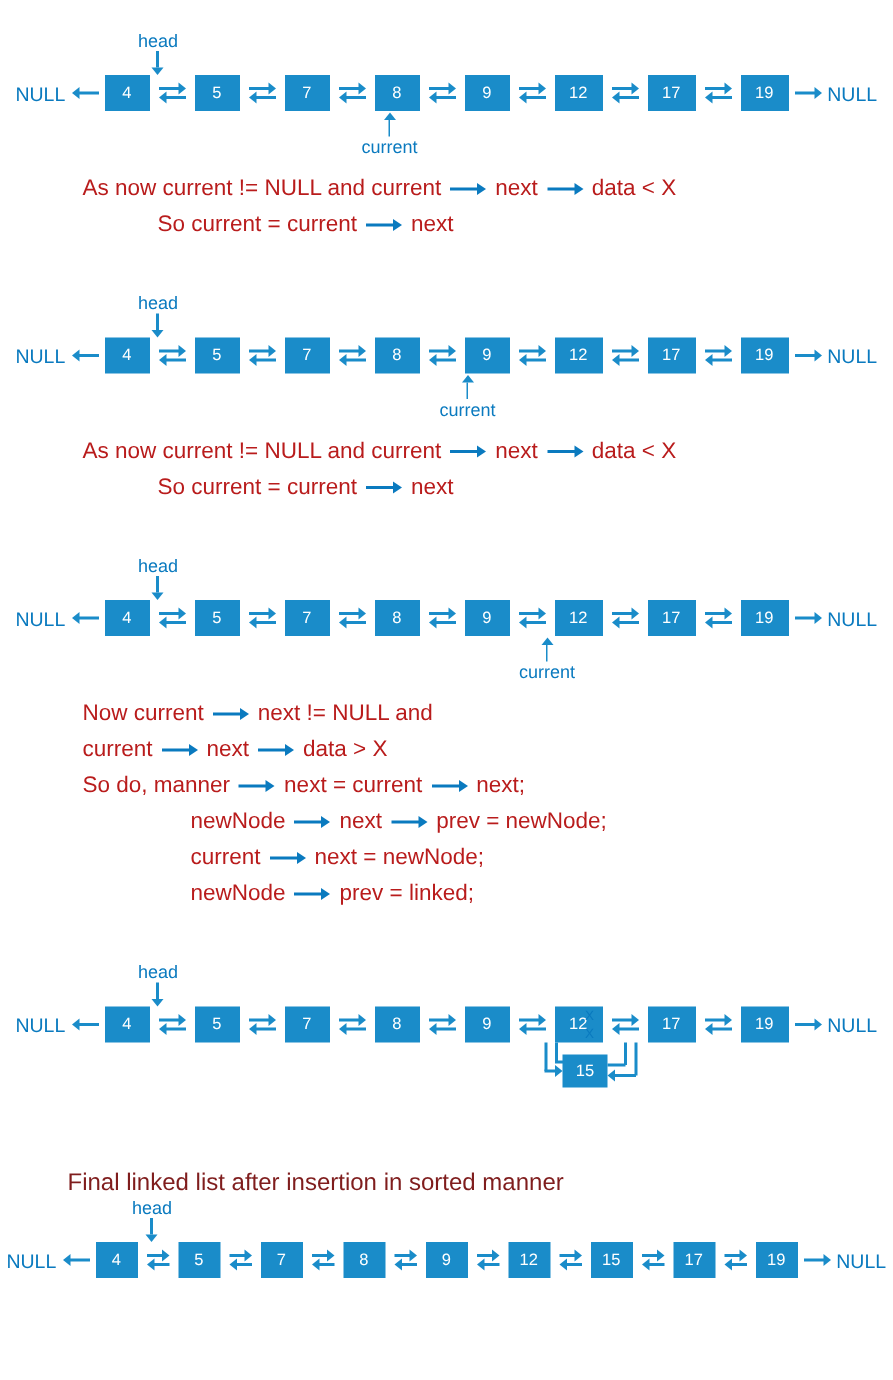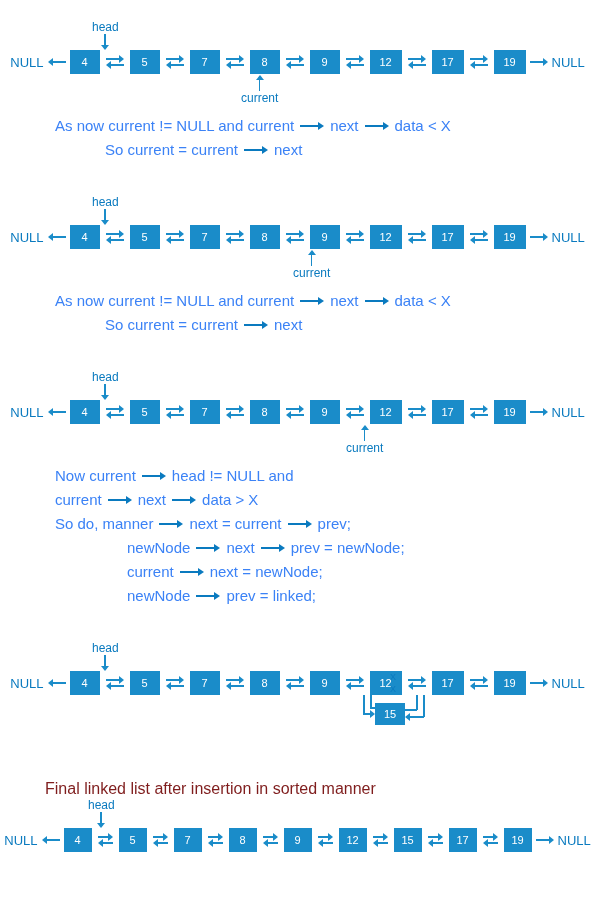--- a/index.html
+++ b/index.html
@@ -204,7 +204,7 @@
     padding: 30px 0 32px 0;
   }
   .text-block {
-    color: #3b82f6;
+    color: #b91c1c;
     font-size: 15px;
     line-height: 1.6;
     padding: 8px 20px 8px 45px;

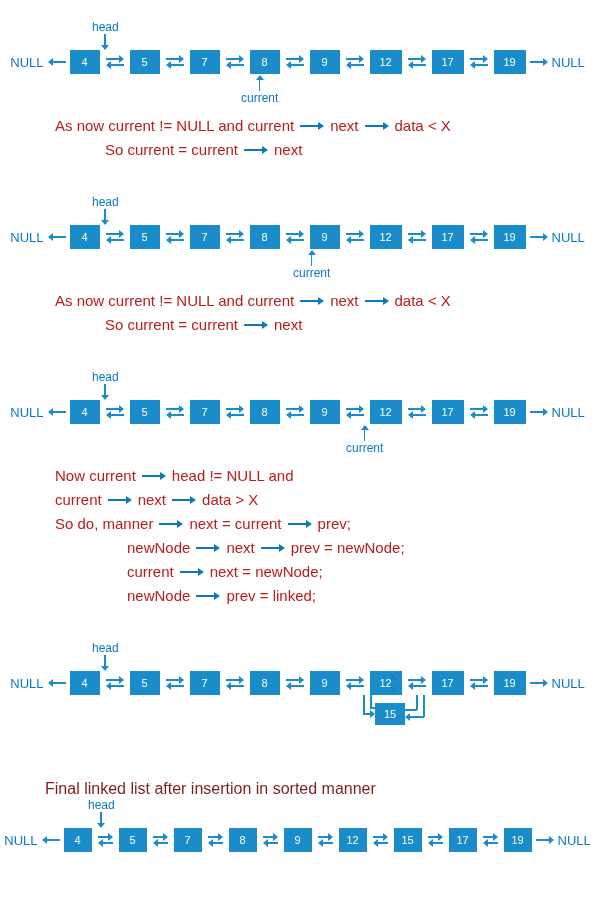--- a/index.html
+++ b/index.html
@@ -492,7 +492,7 @@
     <div class="text-line">
       <span>Now  current</span>
         <span class="inline-arrow"></span>
-        <span>head != NULL   and</span>
+        <span>next != NULL   and</span>
     </div>
     <div class="text-line">
       <span>current</span>

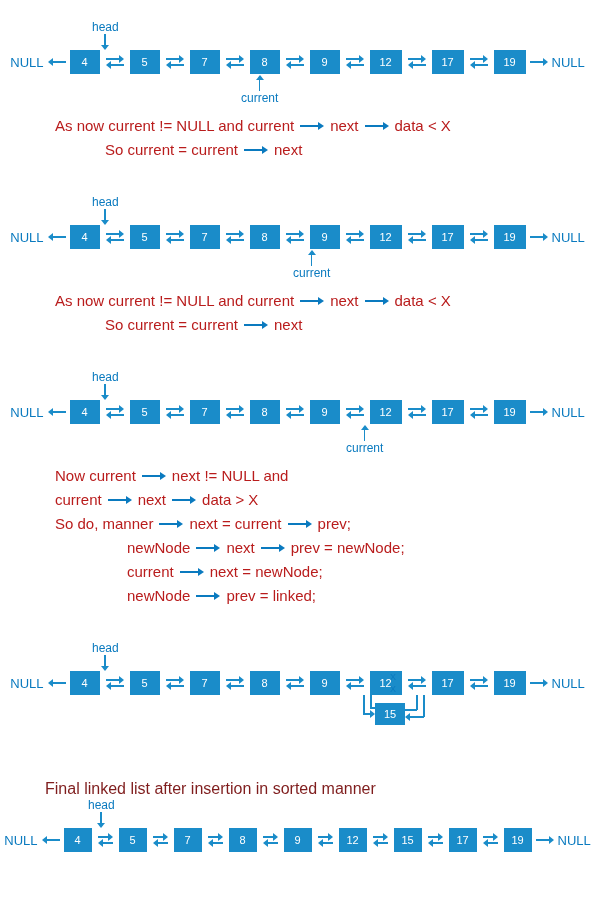--- a/index.html
+++ b/index.html
@@ -506,7 +506,7 @@
         <span class="inline-arrow"></span>
         <span>next = current</span>
         <span class="inline-arrow"></span>
-        <span>prev;</span>
+        <span>next;</span>
     </div>
     <div class="text-line indent2">
       <span>newNode</span>

